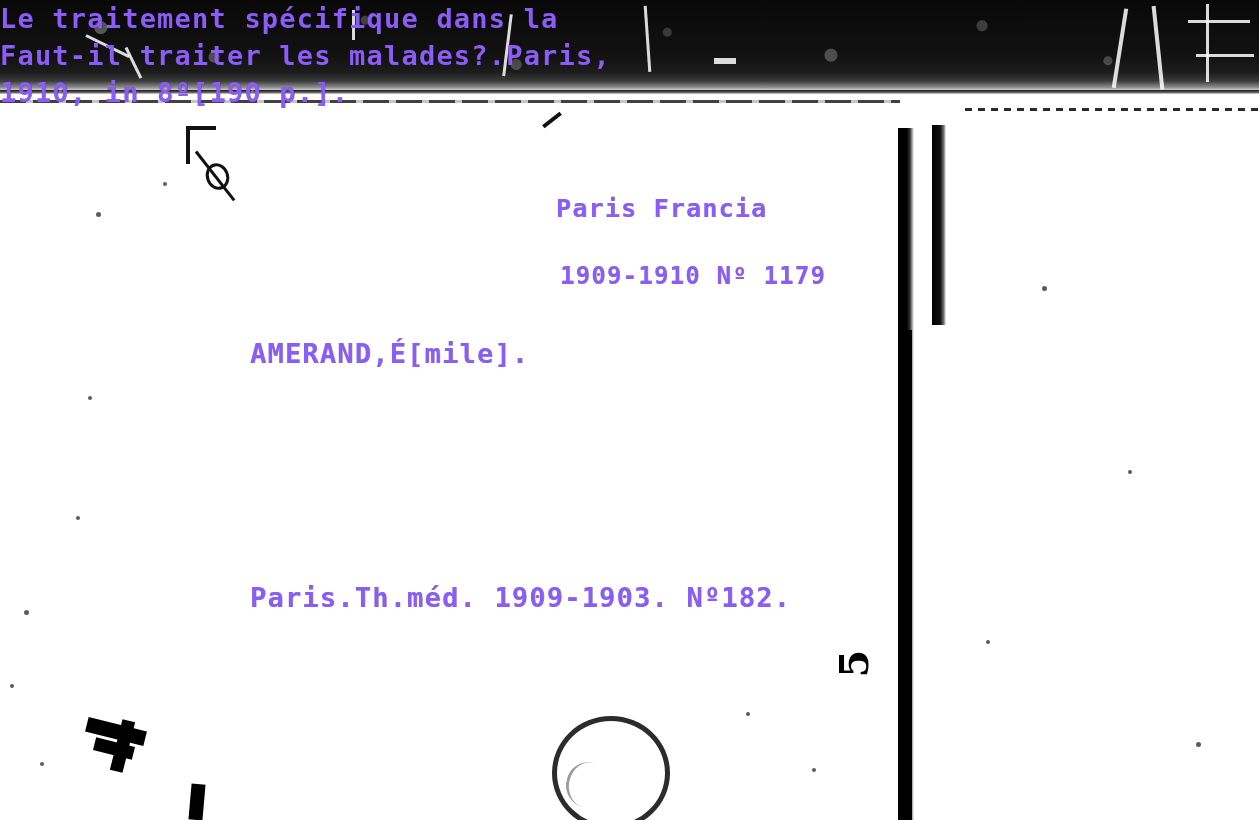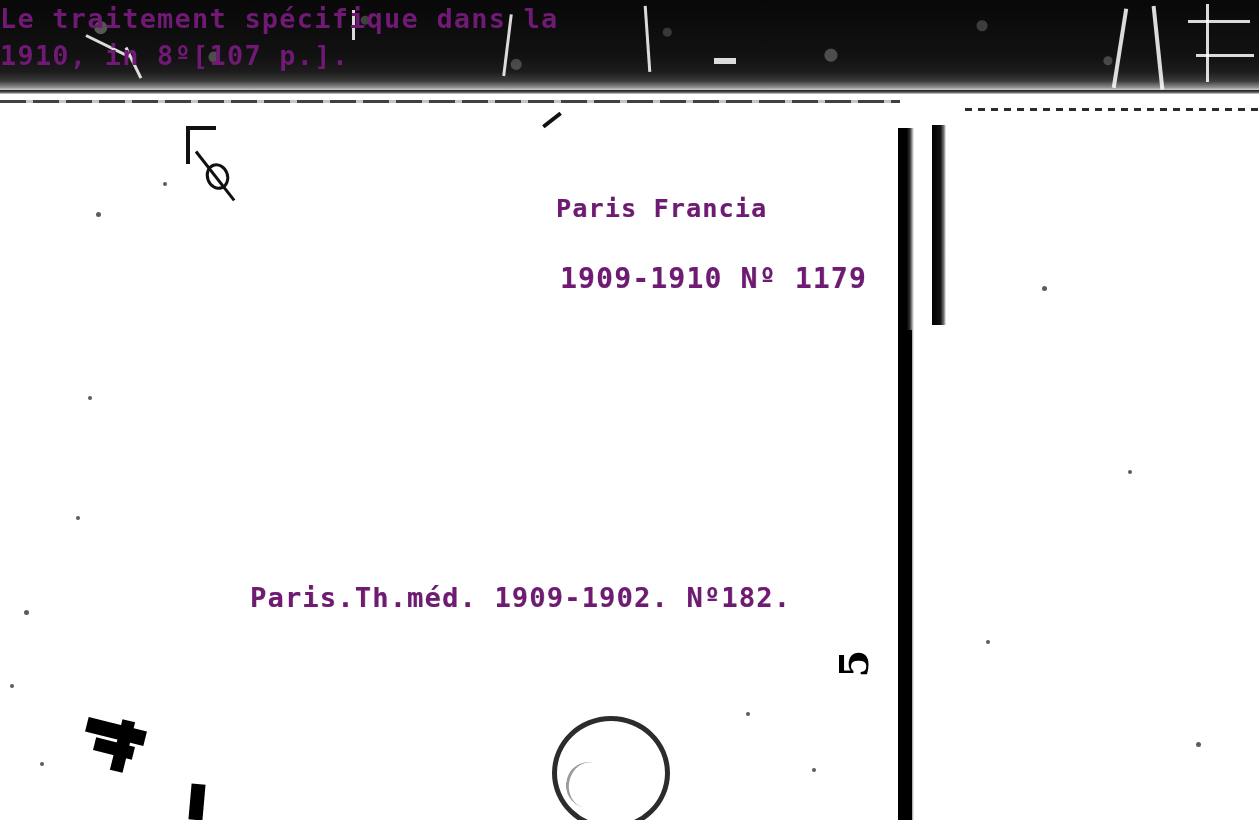--- a/index.html
+++ b/index.html
@@ -101,7 +101,7 @@
     position: absolute;
     white-space: pre;
     font-family: "DejaVu Sans Mono", monospace;
-    color: #701a75;
+    color: #8b5cf6;
     letter-spacing: 1.2px;
     font-weight: 700;
     text-shadow: 0.4px 0 0 rgba(0,0,0,0.35);

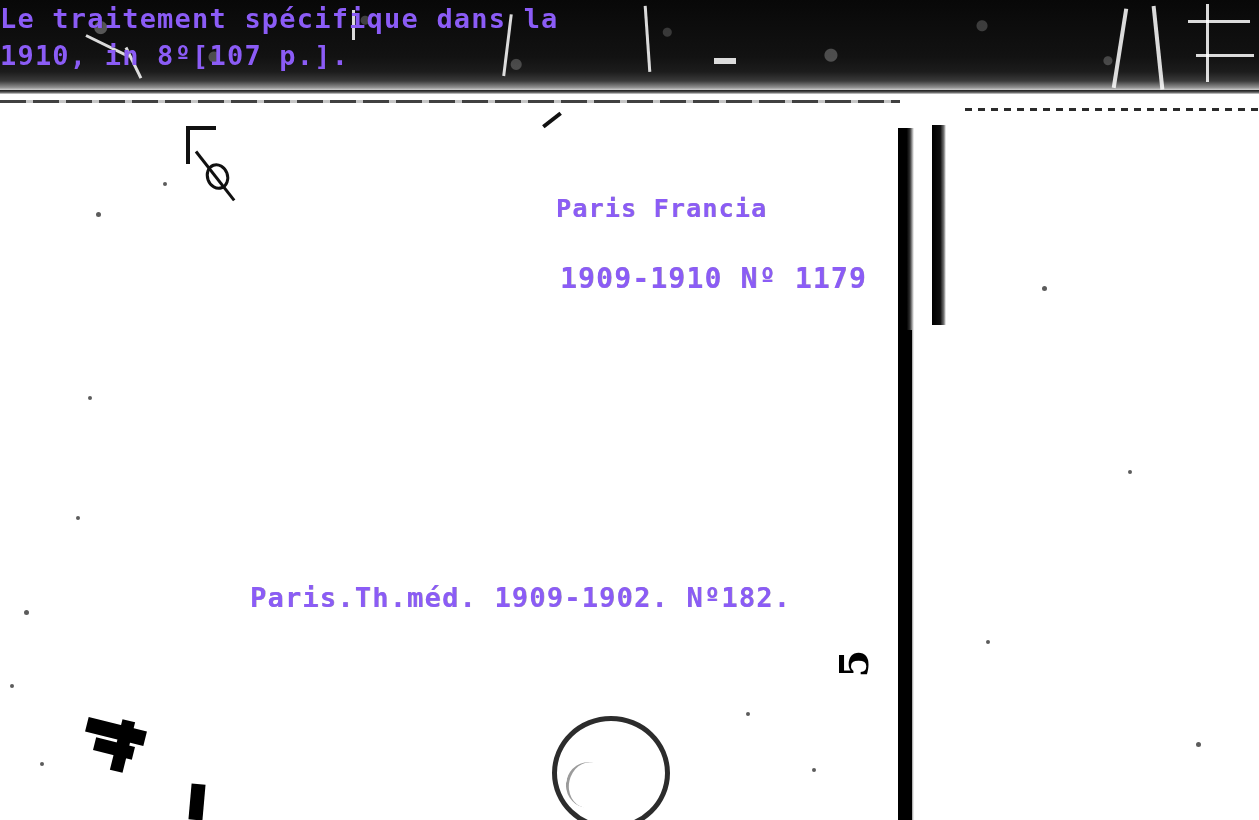--- a/index.html
+++ b/index.html
@@ -289,6 +289,7 @@
 
   <div id="title-block">
     <div class="typed" style="position:relative; left:0; top:0;">Le traitement spécifique dans la</div>
+    <div class="typed" style="position:relative; left:0; top:0;">Faut-il traiter les malades?.Paris,</div>
     <div class="typed" style="position:relative; left:0; top:0;">1910, in 8º[107 p.].</div>
   </div>
 

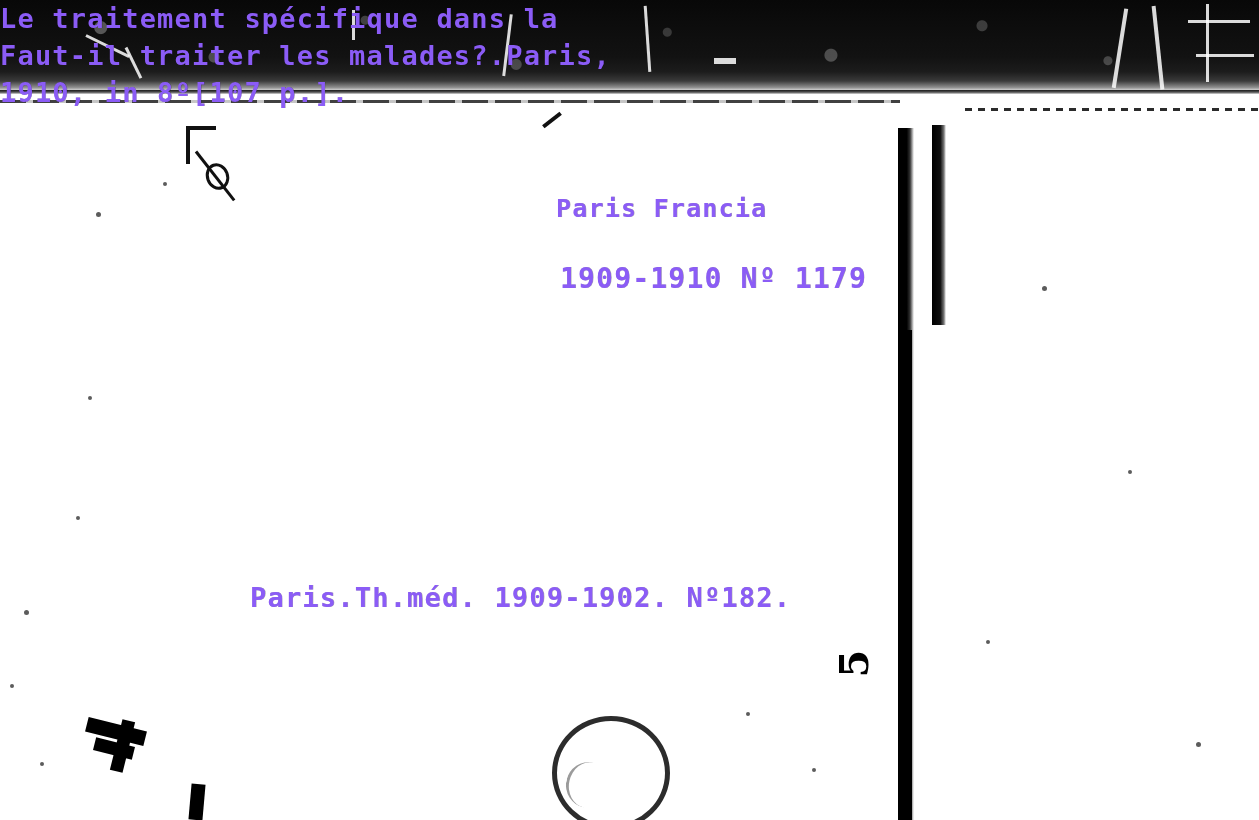--- a/index.html
+++ b/index.html
@@ -290,7 +290,7 @@
   <div id="title-block">
     <div class="typed" style="position:relative; left:0; top:0;">Le traitement spécifique dans la</div>
     <div class="typed" style="position:relative; left:0; top:0;">Faut-il traiter les malades?.Paris,</div>
-    <div class="typed" style="position:relative; left:0; top:0;">1910, in 8º[107 p.].</div>
+    <div class="typed" style="position:relative; left:0; top:0;">1910, in 8º[190 p.].</div>
   </div>
 
   <div class="typed" id="ref-line">Paris.Th.méd. 1909-1902. Nº182.</div>

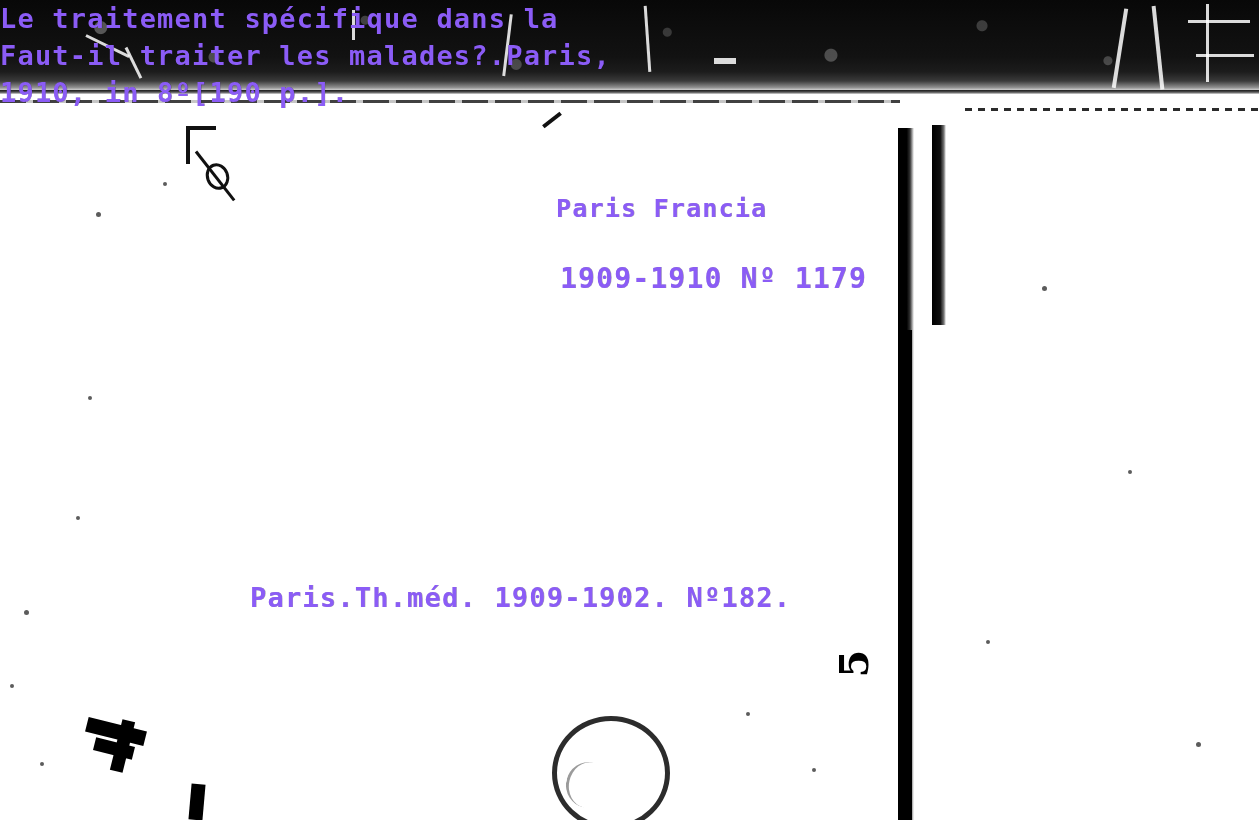--- a/index.html
+++ b/index.html
@@ -114,7 +114,7 @@
   #hdr-year {
     left: 560px;
     top: 262px;
-    font-size: 28px;
+    font-size: 24px;
   }
   #author {
     left: 250px;

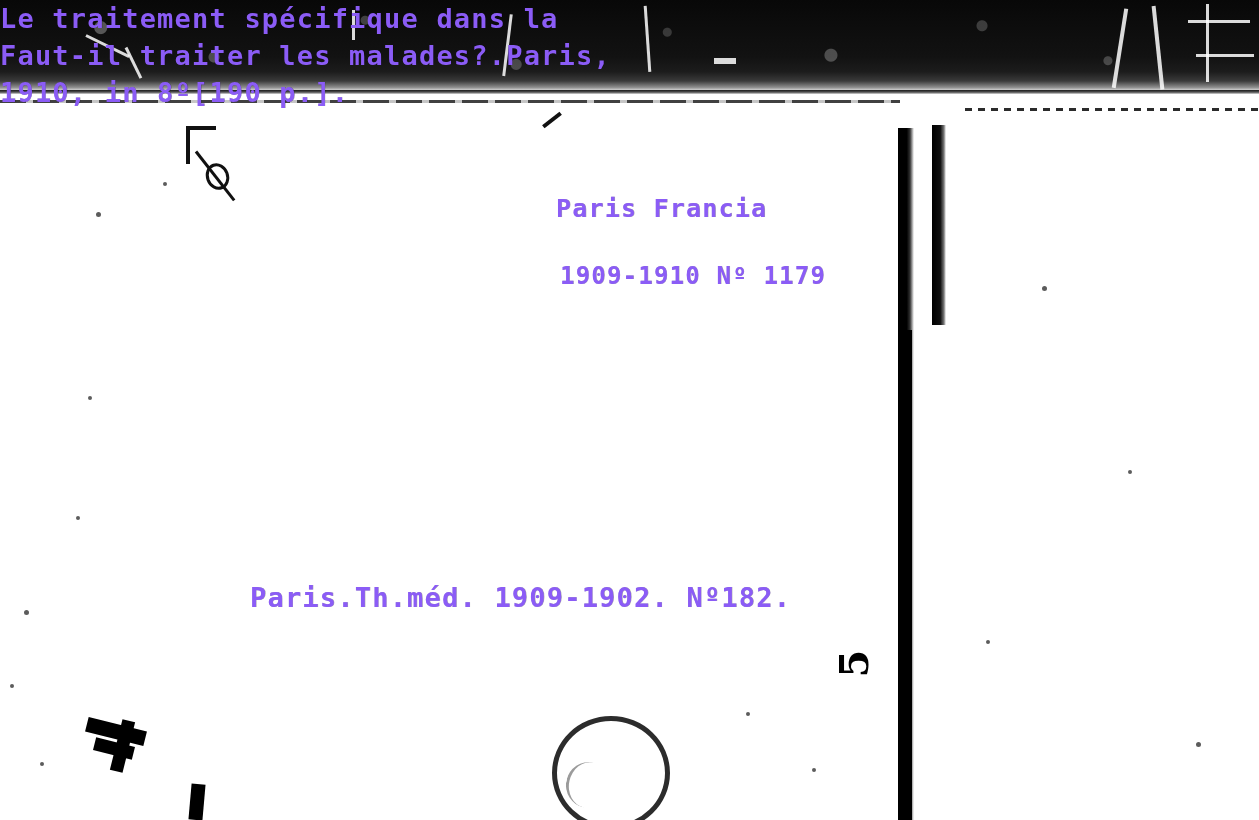--- a/index.html
+++ b/index.html
@@ -286,6 +286,7 @@
 
   <div class="typed" id="hdr-year">1909-1910 Nº 1179</div>
 
+  <div class="typed" id="author">AMERAND,É[mile].</div>
 
   <div id="title-block">
     <div class="typed" style="position:relative; left:0; top:0;">Le traitement spécifique dans la</div>

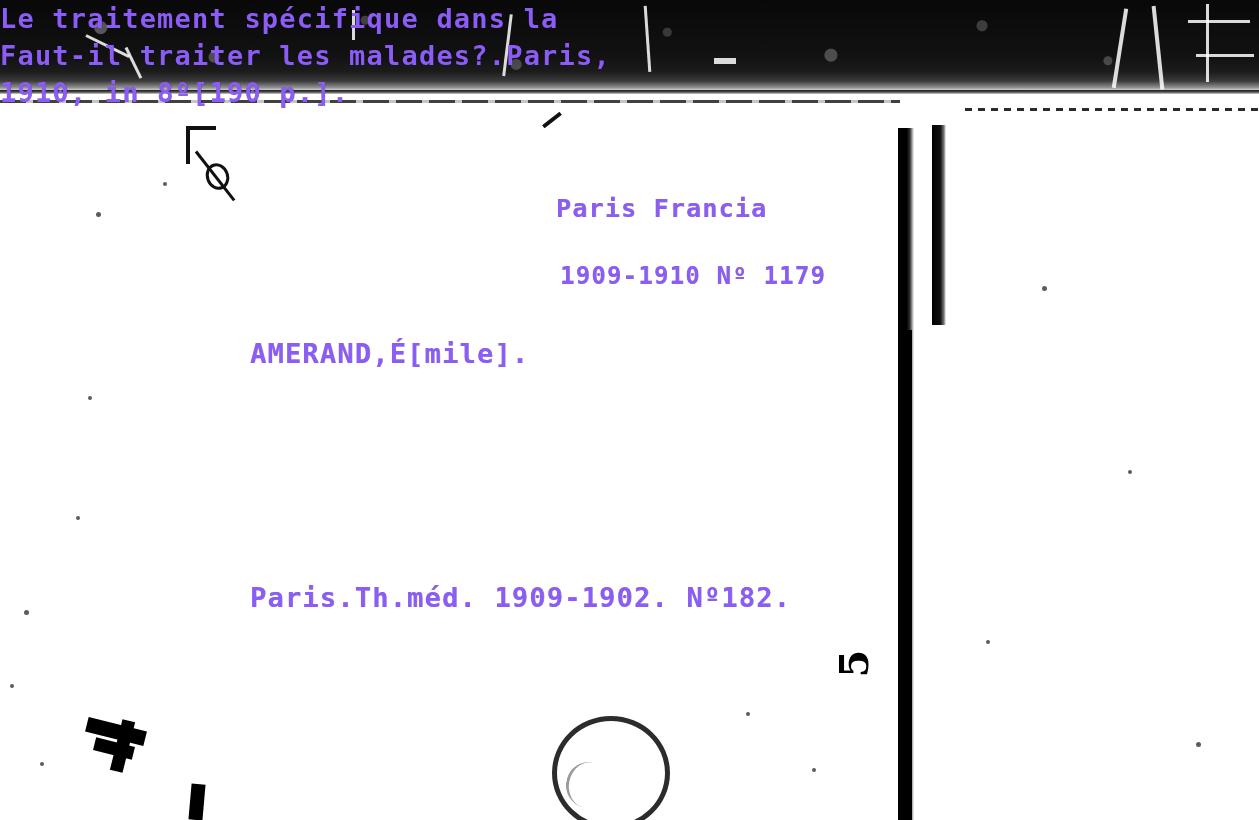--- a/index.html
+++ b/index.html
@@ -294,7 +294,7 @@
     <div class="typed" style="position:relative; left:0; top:0;">1910, in 8º[190 p.].</div>
   </div>
 
-  <div class="typed" id="ref-line">Paris.Th.méd. 1909-1902. Nº182.</div>
+  <div class="typed" id="ref-line">Paris.Th.méd. 1909-1903. Nº182.</div>
 
   <div id="side-number">5</div>
 

